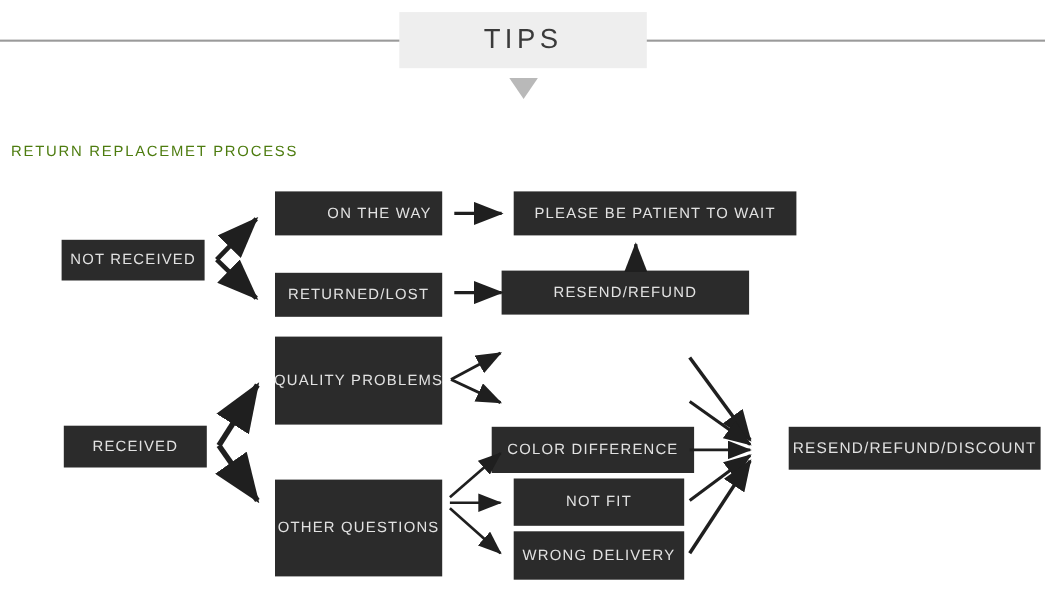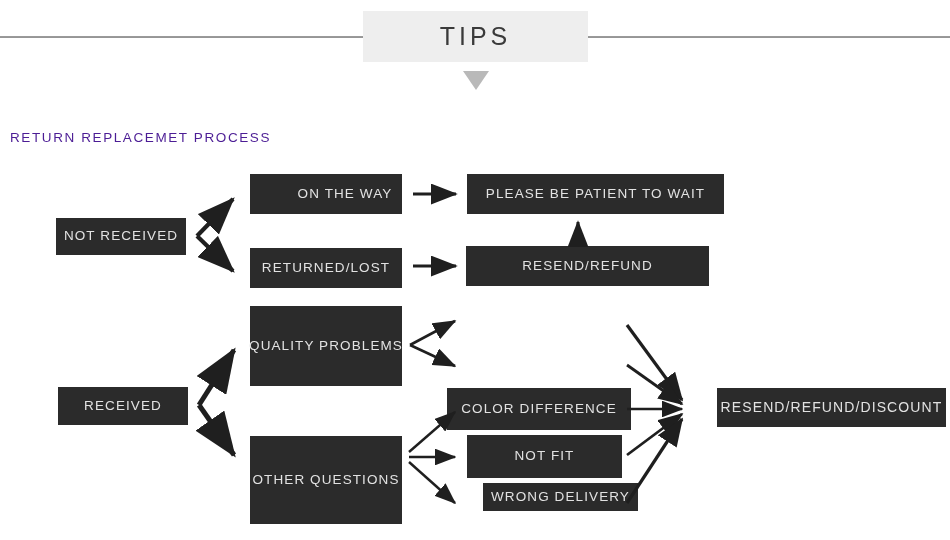--- a/index.html
+++ b/index.html
@@ -64,7 +64,7 @@
     top: 130px;
     font-size: 13.5px;
     letter-spacing: 1.6px;
-    color: #4c1d95;
+    color: #4d7c0f;
     white-space: nowrap;
   }
 

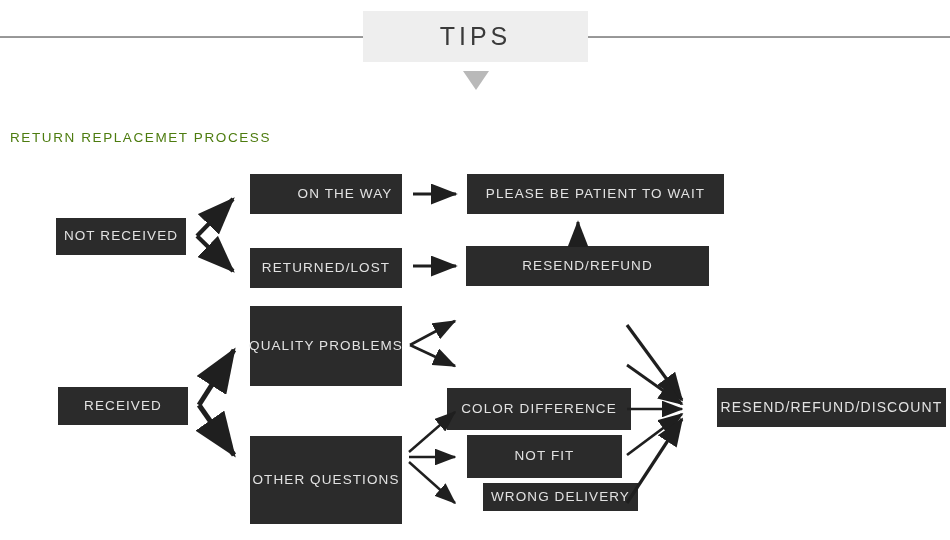--- a/index.html
+++ b/index.html
@@ -95,7 +95,7 @@
 
   
   #node-please-wait    { left: 467px; top: 174px; width: 257px; height: 40px; }
-  #node-resend-refund  { left: 466px; top: 246px; width: 243px; height: 40px; }
+  #node-resend-refund  { left: 456px; top: 246px; width: 225px; height: 40px; }
 
   #node-quality-defect   { left: 467px; top: 300px; width: 155px; height: 41px; }
   #node-damage           { left: 467px; top: 343px; width: 155px; height: 43px; }

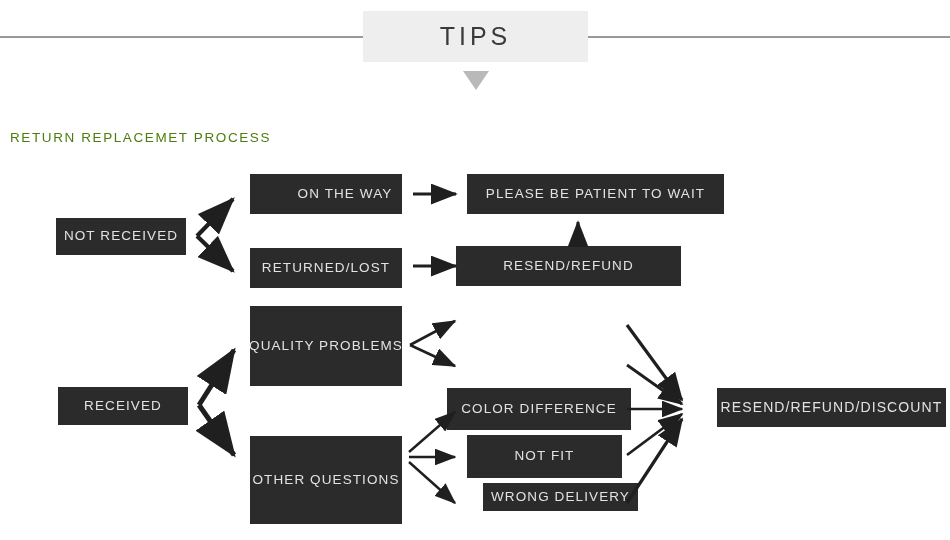--- a/index.html
+++ b/index.html
@@ -101,7 +101,7 @@
   #node-damage           { left: 467px; top: 343px; width: 155px; height: 43px; }
   #node-color-difference { left: 447px; top: 388px; width: 184px; height: 42px; }
   #node-not-fit          { left: 467px; top: 435px; width: 155px; height: 43px; }
-  #node-wrong-delivery   { left: 467px; top: 483px; width: 155px; height: 28px; margin-left: 16px; }
+  #node-wrong-delivery   { left: 467px; top: 483px; width: 155px; height: 44px; }
 
   
   #node-final { left: 693px; top: 388px; width: 229px; height: 39px; font-size: 14px; margin-left: 24px; }

